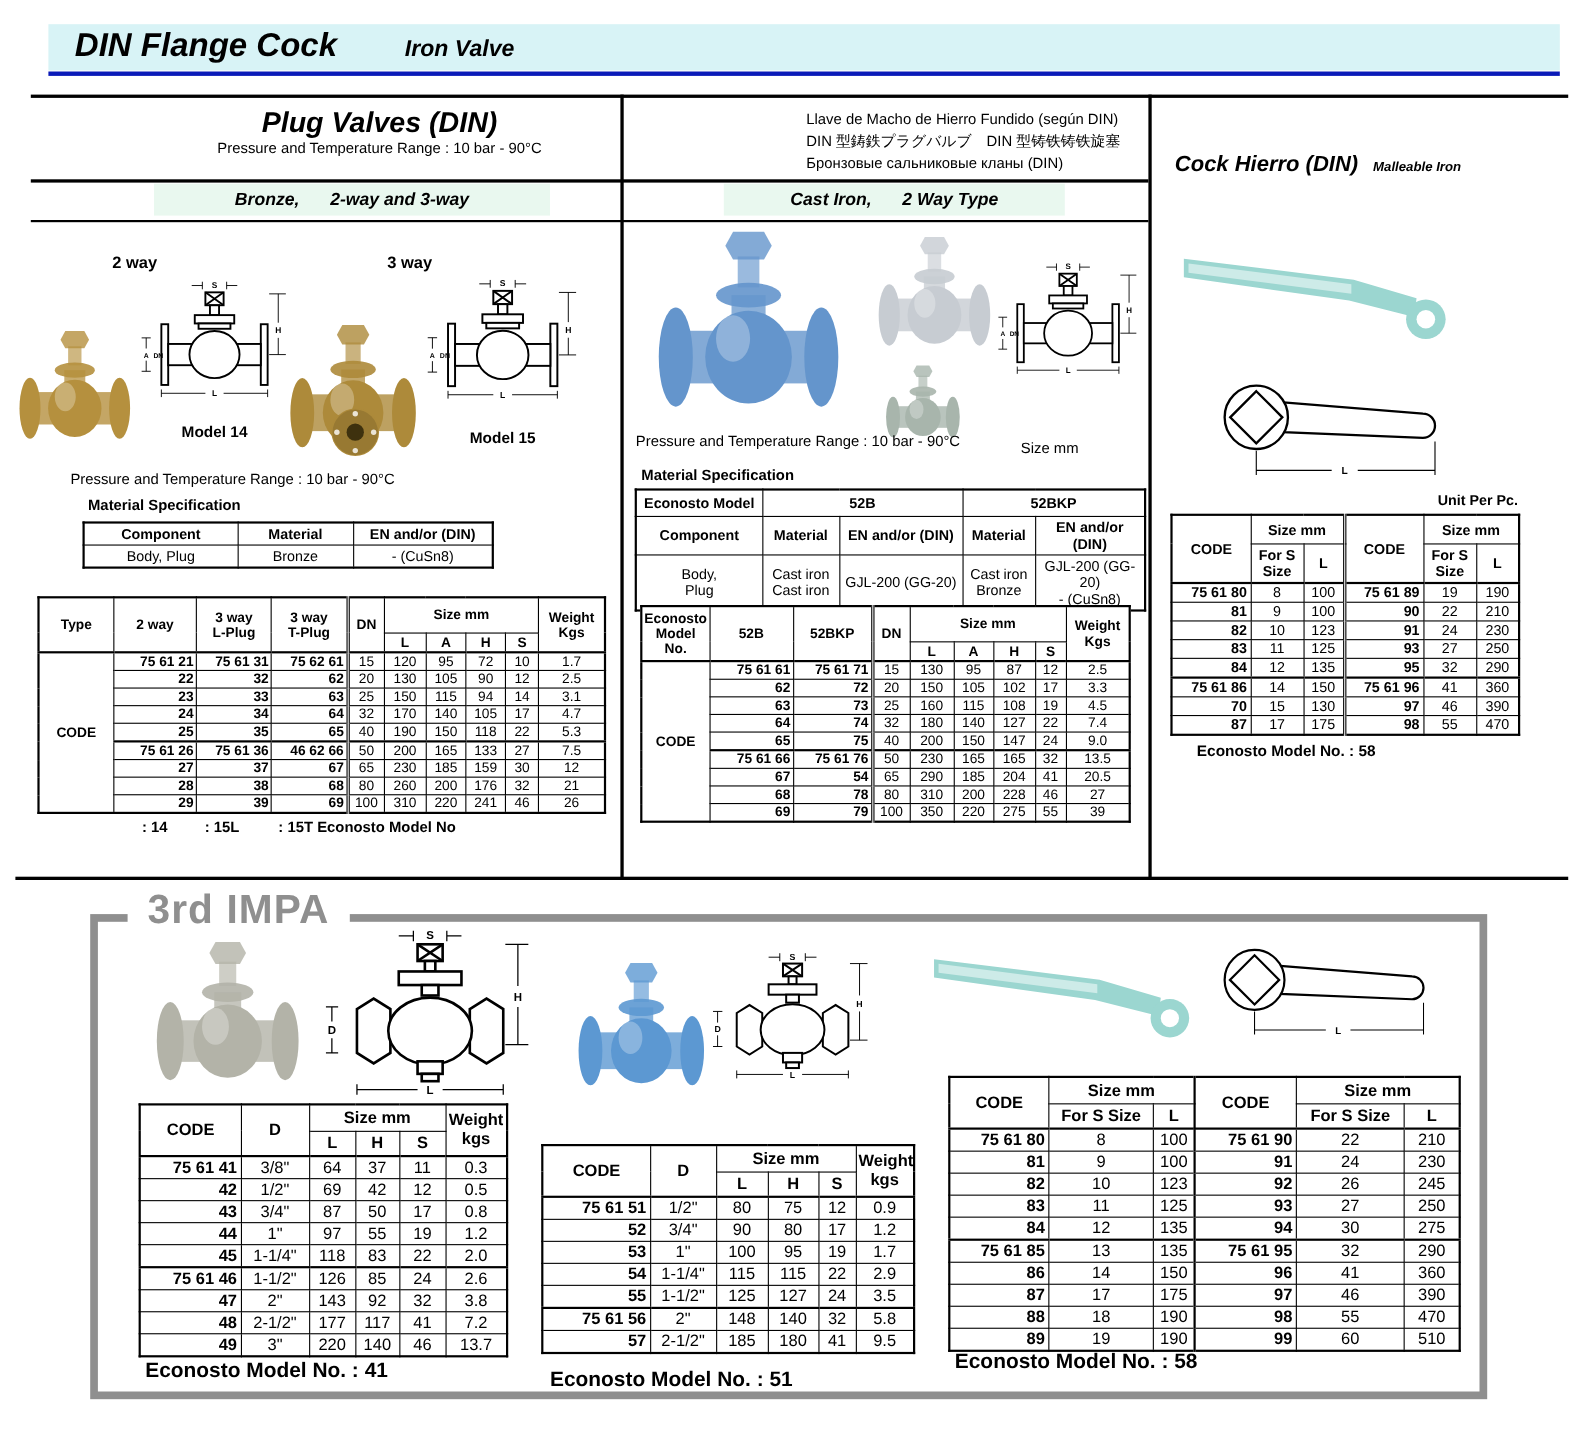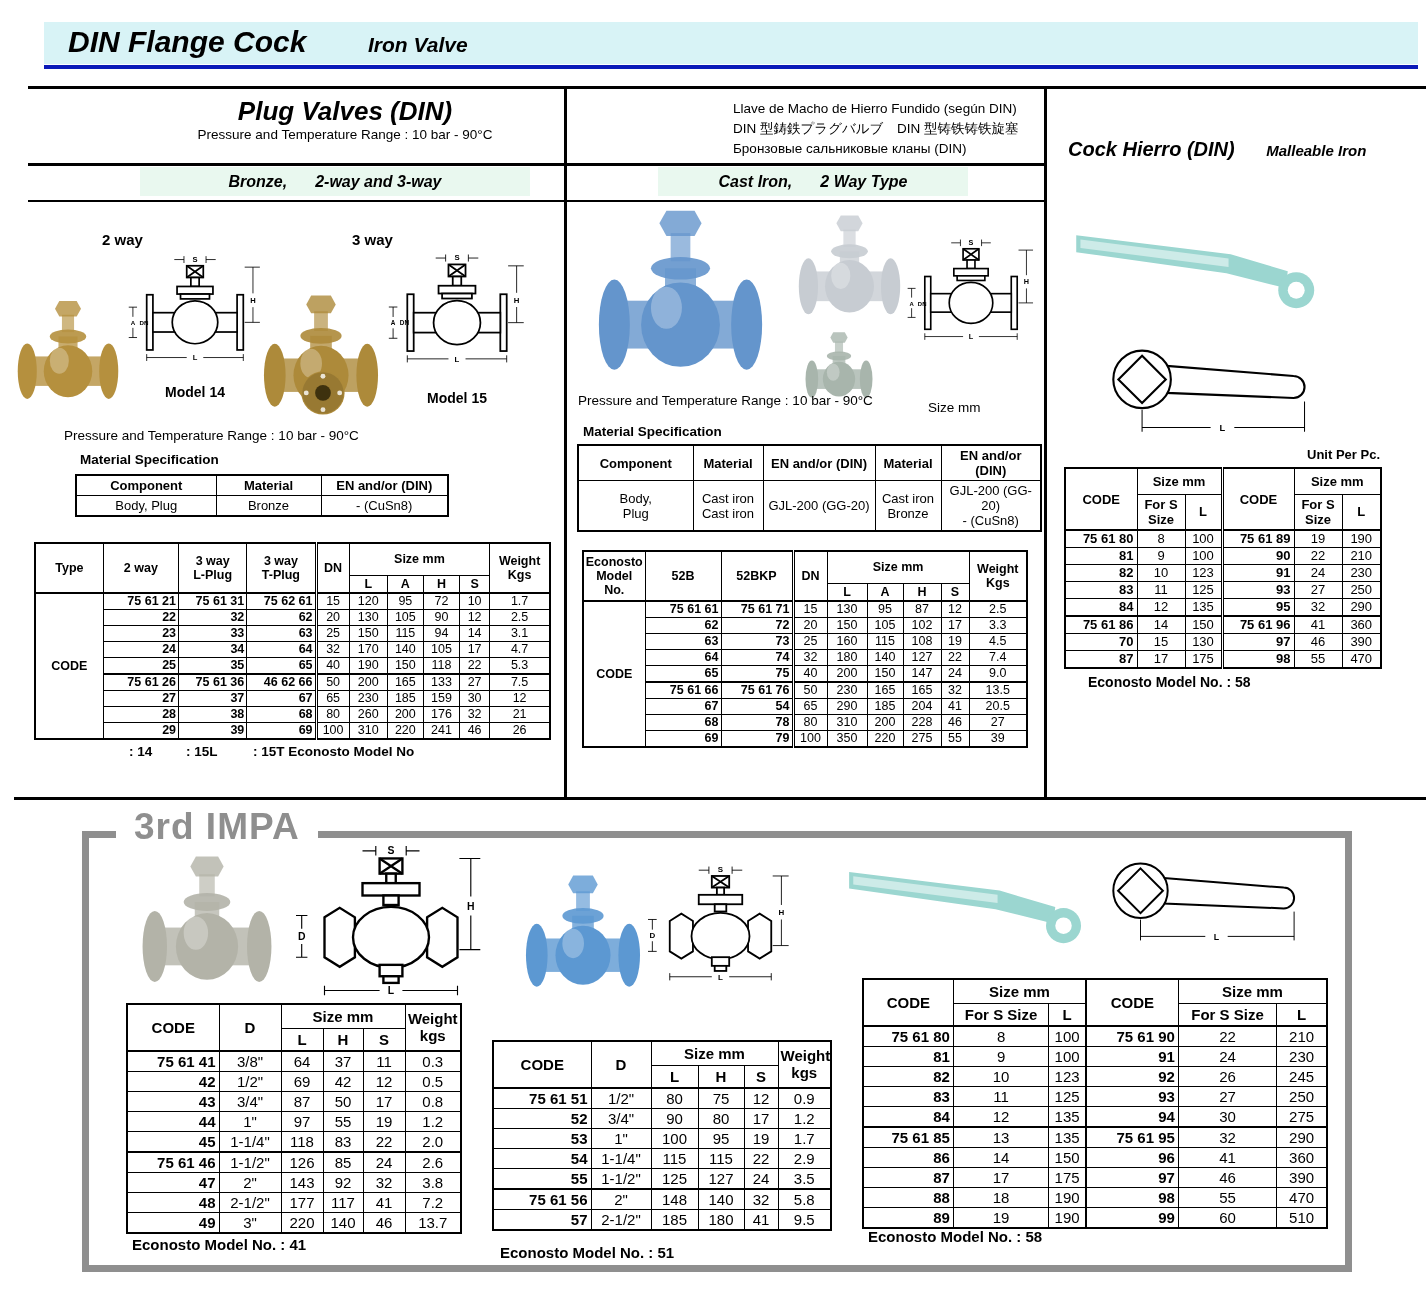--- a/index.html
+++ b/index.html
@@ -541,7 +541,7 @@
 
   <div class="abs it" style="left:1068px;top:138px;font-size:20px">
     <span>Cock Hierro (DIN)</span>
-    <span style="font-size:15px;margin-left:26px">Malleable Iron</span>
+    <span style="font-size:12px;margin-left:8px">Malleable Iron</span>
   </div>
   <svg class="abs" style="left:1072px;top:198px;width:275px;height:140px;color:#9bd6d0" viewBox="0 0 260 110">
     <use href="#sym-wrench-photo"></use>

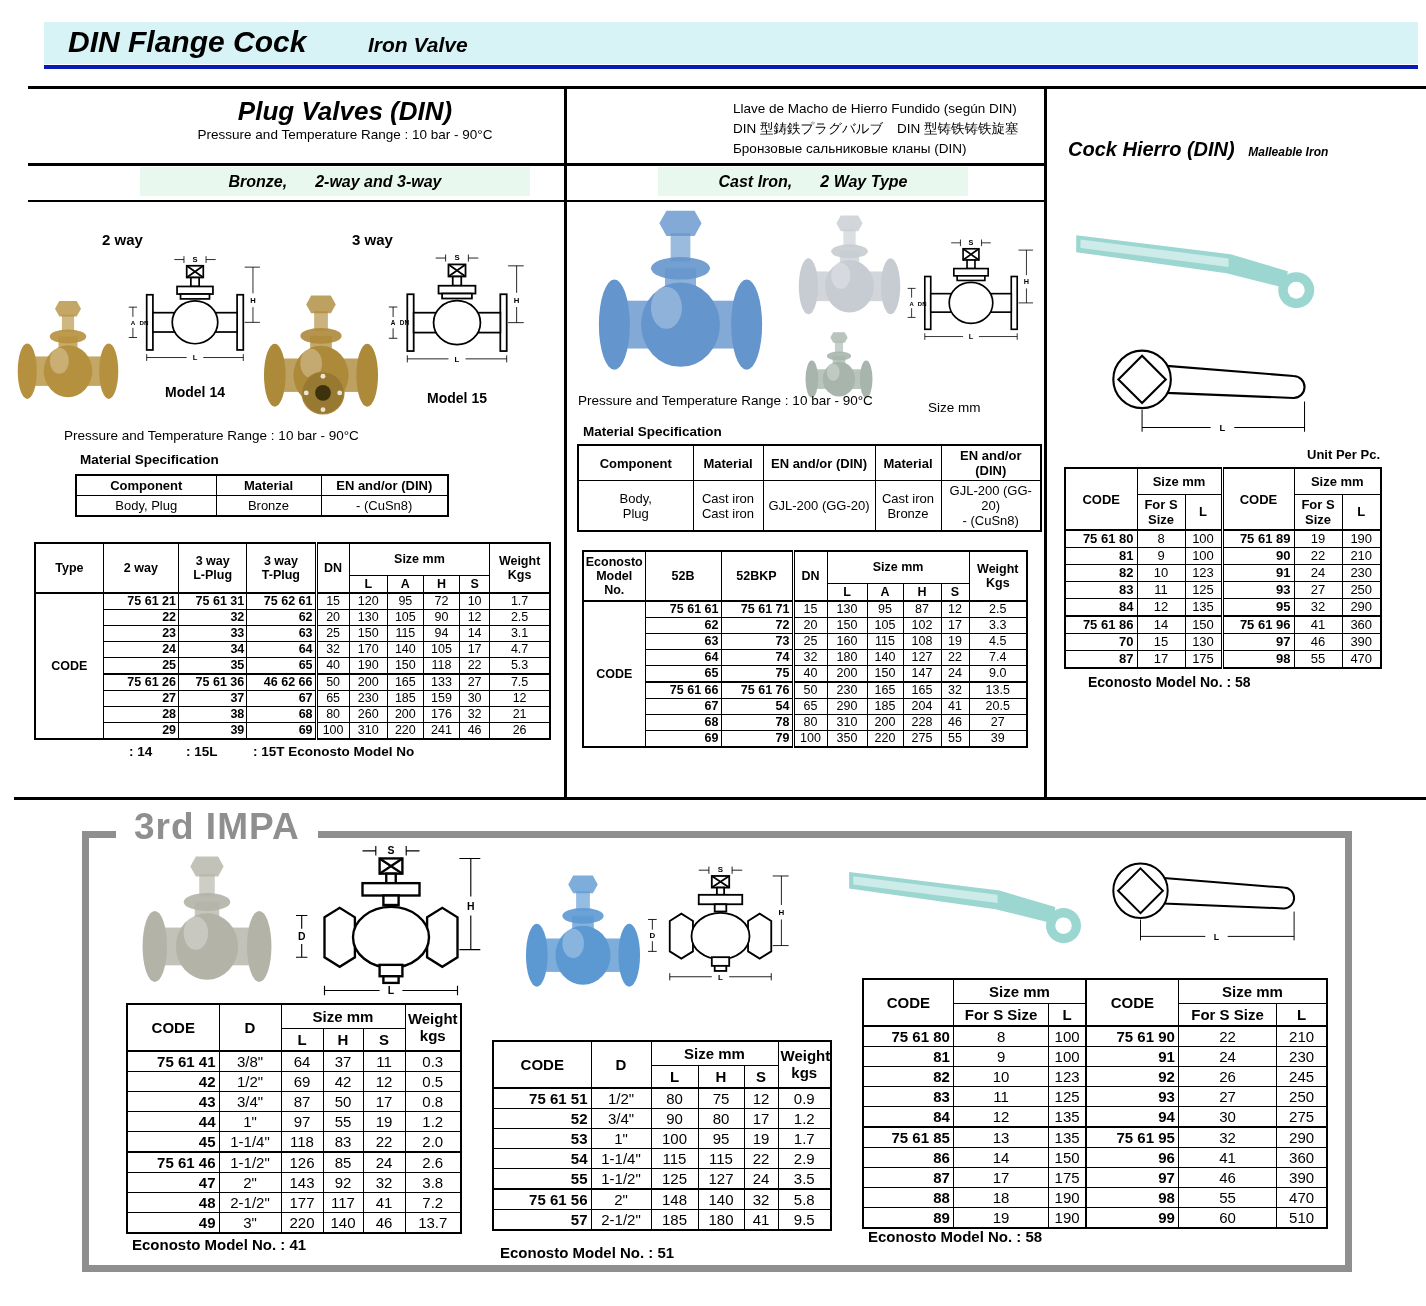--- a/index.html
+++ b/index.html
@@ -159,7 +159,7 @@
     <div>Бронзовые сальниковые кланы (DIN)</div>
   </div>
 
-  <div class="mint it" style="left:140px;top:167px;width:390px">
+  <div class="mint it" style="left:140px;top:167px;width:360px">
     <span>Bronze,</span>
     <span>2-way and 3-way</span>
   </div>

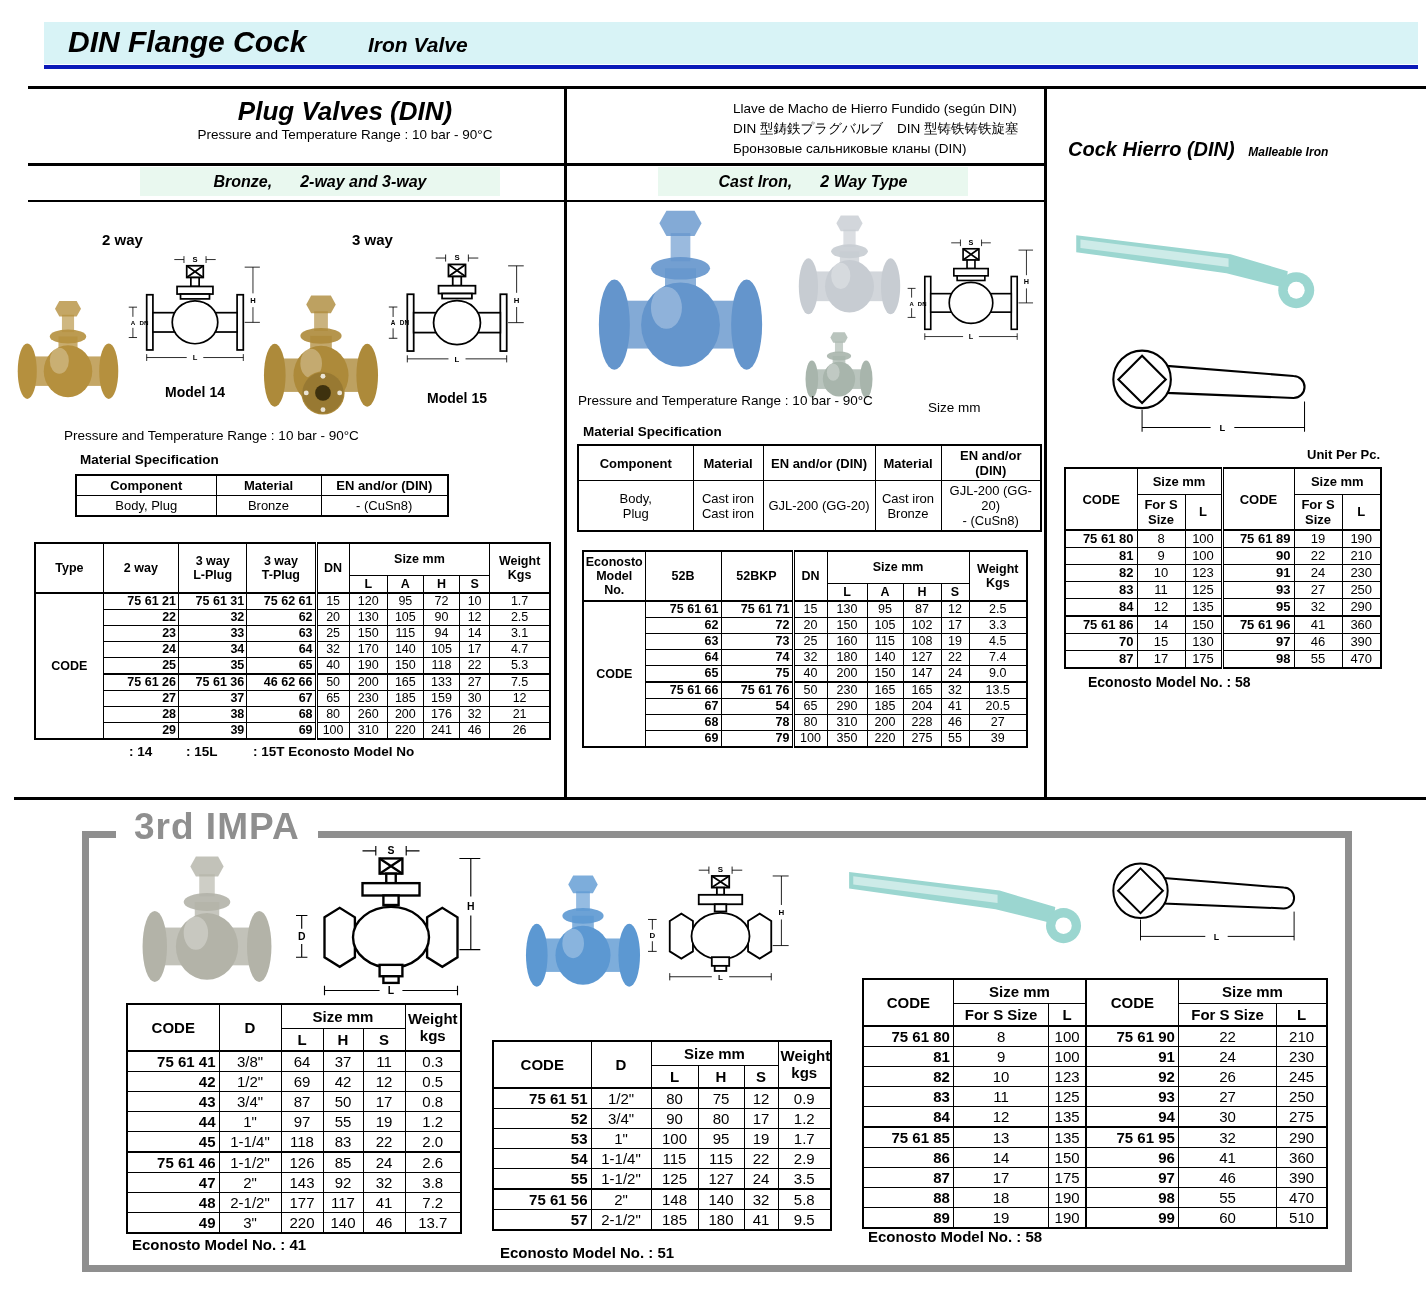--- a/index.html
+++ b/index.html
@@ -393,6 +393,11 @@
         <col style="width:100px">
       </colgroup>
     <tbody>
+        <tr style="height:24px">
+      <th>Econosto Model</th>
+      <th colspan="2">52B</th>
+      <th colspan="2">52BKP</th>
+    </tr>
     <tr style="height:24px">
       <th>Component</th>
       <th>Material</th>

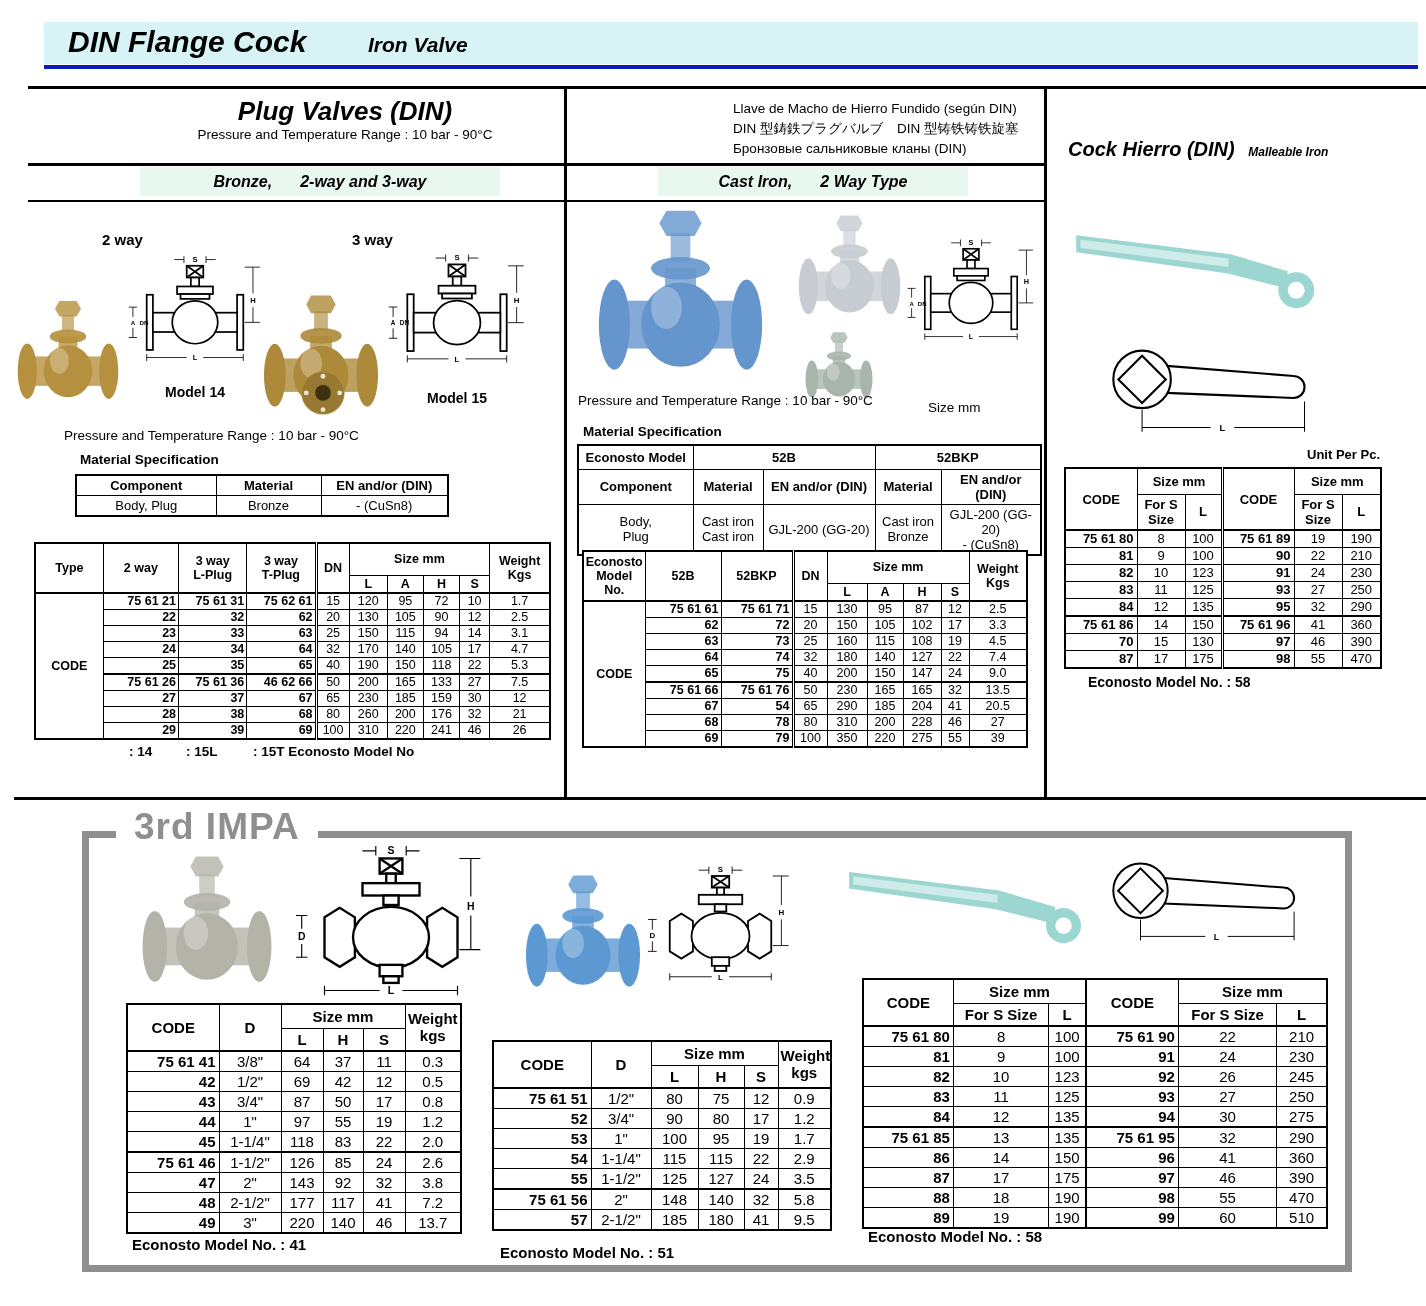--- a/index.html
+++ b/index.html
@@ -39,7 +39,7 @@
   .t-impa th{font-size:15px;line-height:17px;padding:2px 2px;}
   .t-impa td{font-size:15px;line-height:19px;height:19px;padding:0 3px;}
   .t58 [data-col="3"], .t58 th.dbl2{border-left:2px solid #000;}
-  .note{position:absolute;font-size:15px;font-weight:bold;}
+  .note{position:absolute;font-size:19px;font-weight:bold;}
   .smalltxt{position:absolute;font-size:13.5px;}
   .bold{font-weight:bold;}
   .center{text-align:center;}

